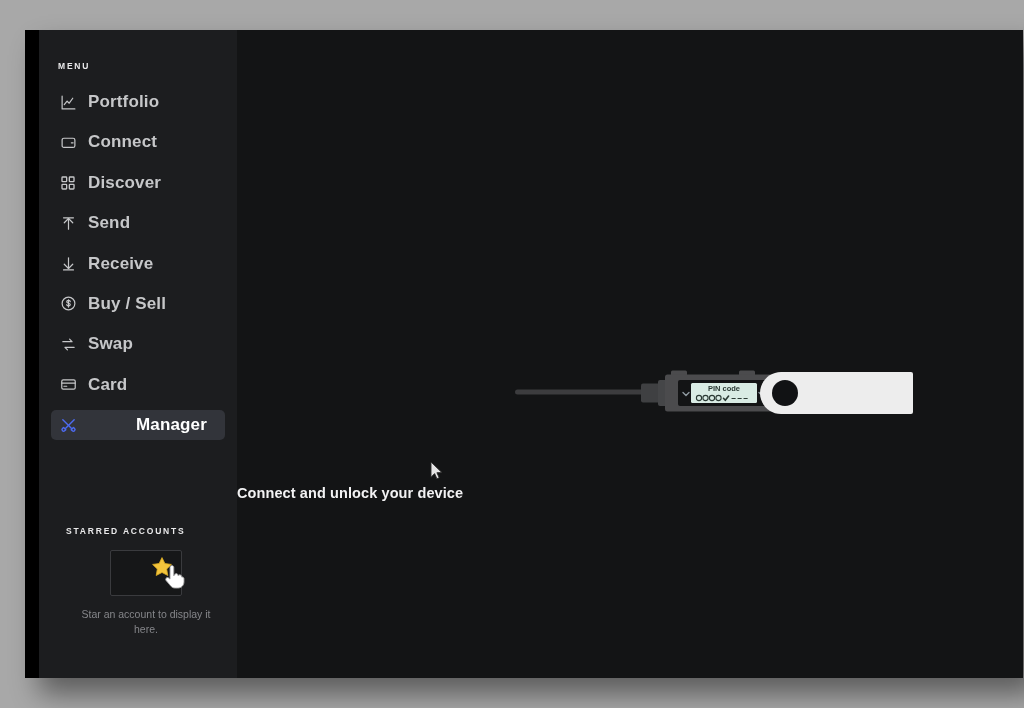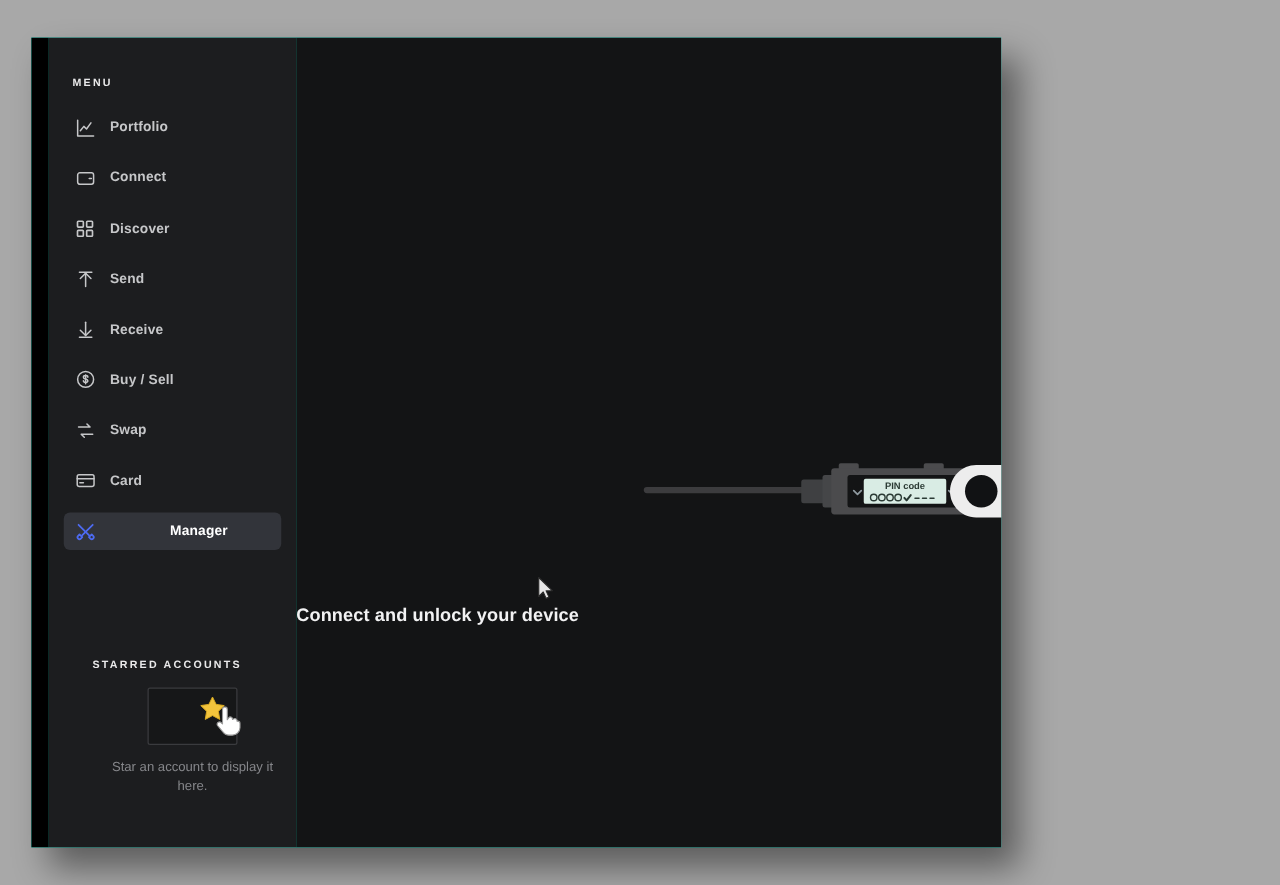--- a/index.html
+++ b/index.html
@@ -20,9 +20,9 @@
     position: absolute;
     left: 25px;
     top: 30px;
-    width: 776px;
+    width: 998px;
     height: 648px;
-    background: #14b8a6;
+    background: #a16207;
     display: flex;
     box-shadow: 14px 16px 26px rgba(0,0,0,0.45);
     overflow: hidden;

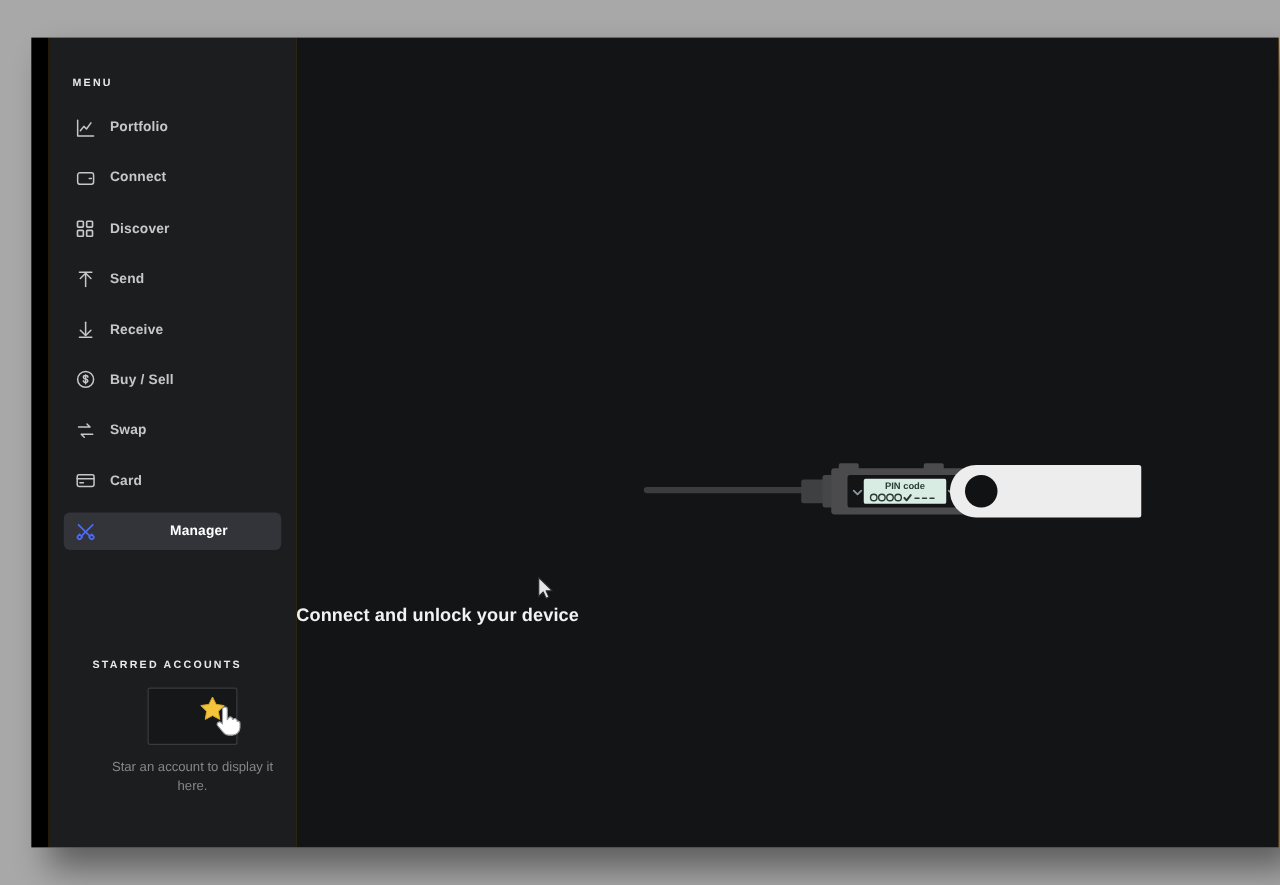--- a/index.html
+++ b/index.html
@@ -84,7 +84,7 @@
   .nav-item .nav-icon svg { display: block; }
   .nav-item .nav-label {
     color: #c6c7c9;
-    font-size: 11px;
+    font-size: 17px;
     font-weight: bold;
     letter-spacing: 0.15px;
     white-space: nowrap;

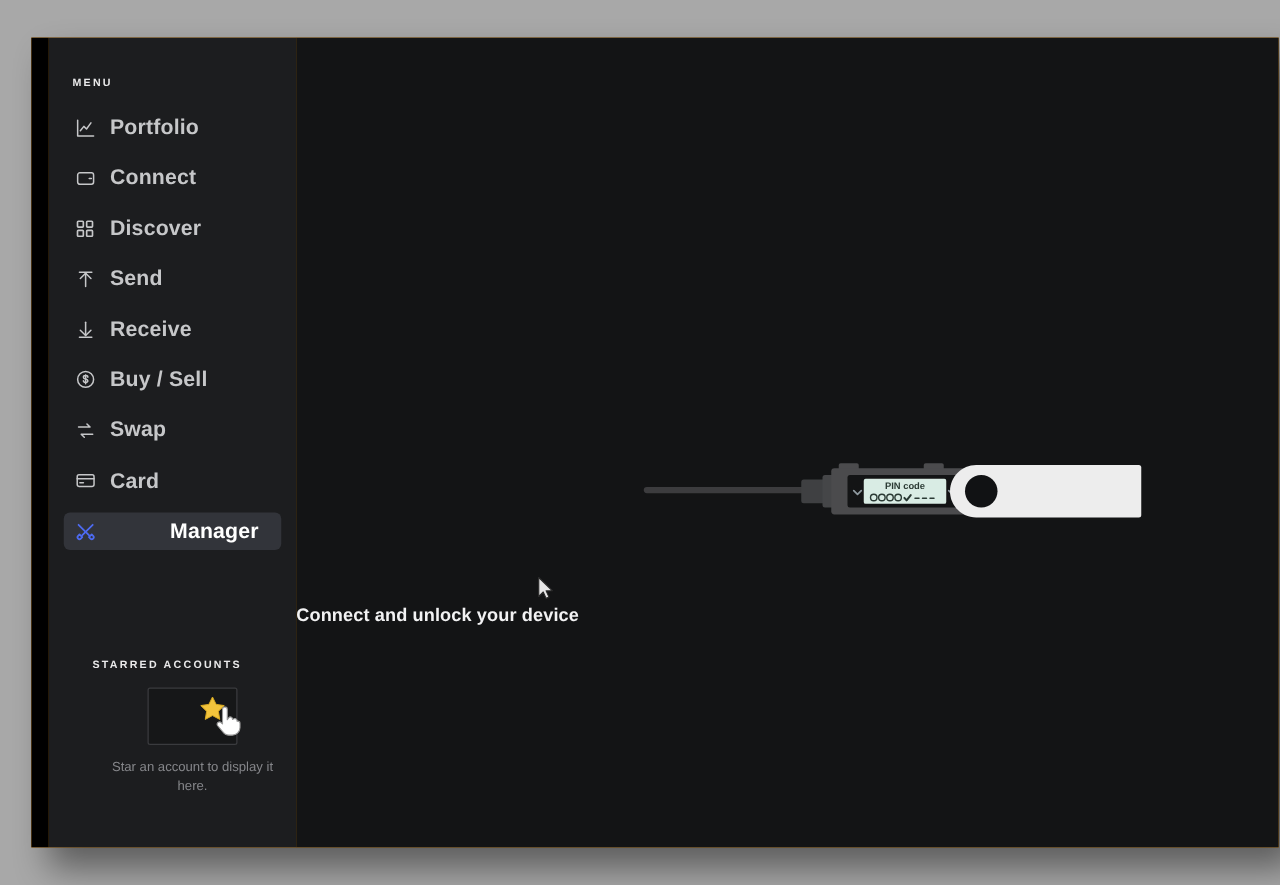--- a/index.html
+++ b/index.html
@@ -99,7 +99,7 @@
   #starred-section {
     position: absolute;
     top: 468px;
-    left: 16px;
+    left: 8px;
     width: 100%;
   }
   #starred-label { padding-top: 28px; }

